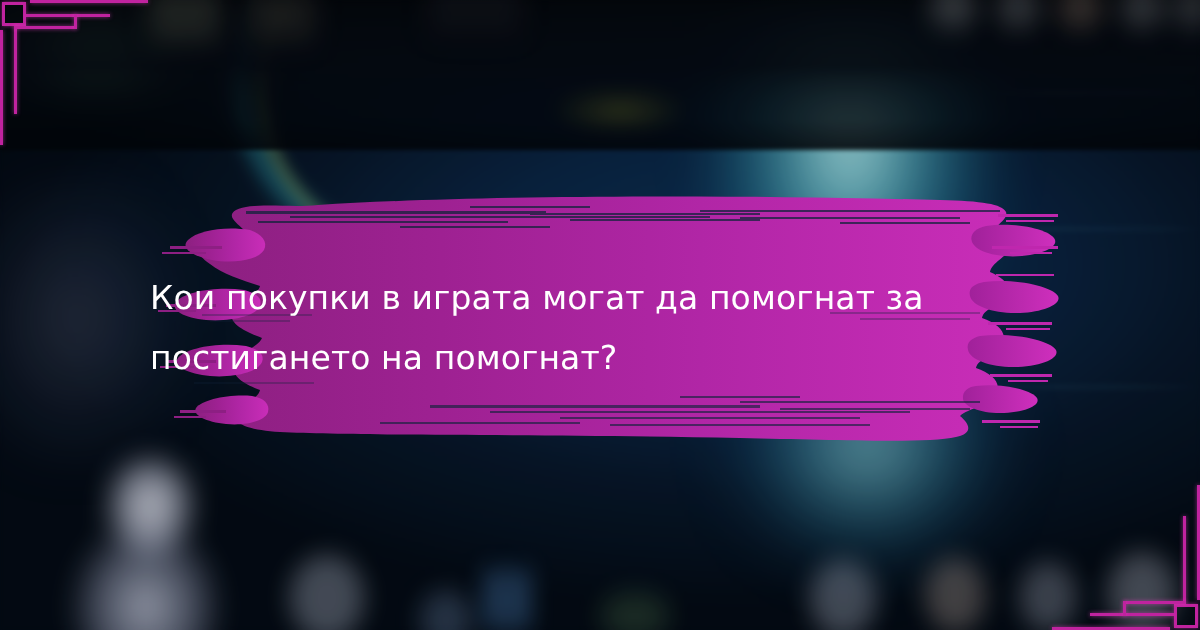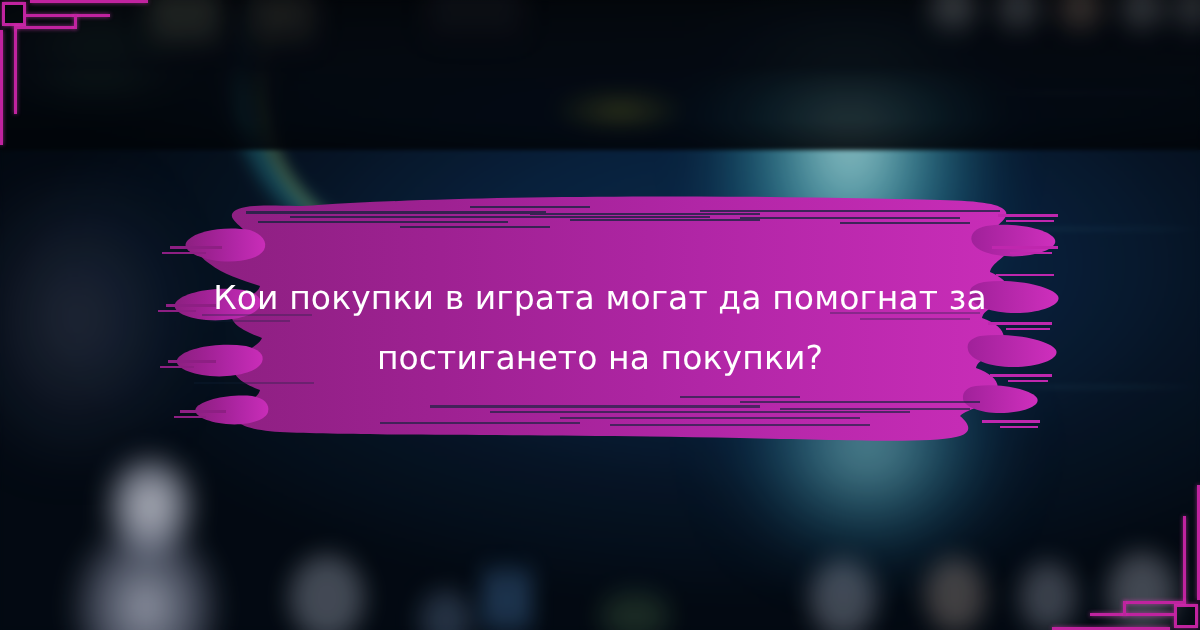--- a/index.html
+++ b/index.html
@@ -174,7 +174,7 @@
     left:150px;
     top:268px;
     width:900px;
-    text-align:center;
+    text-align:left;
     color:#ffffff;
     font-family:"DejaVu Sans", sans-serif;
     font-size:33px;

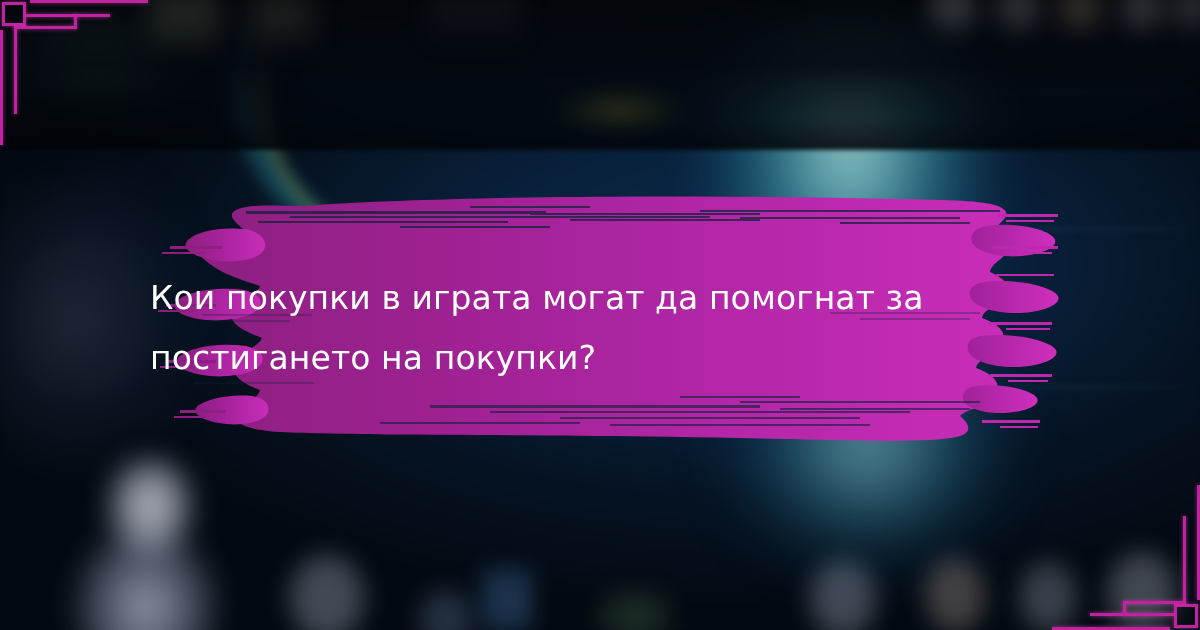--- a/index.html
+++ b/index.html
@@ -380,7 +380,7 @@
 
   <div id="quote">
     <span class="qline">Кои покупки в играта могат да помогнат за</span>
-    <span class="qline">постигането на покупки?</span>
+    <span class="qline">постигането на помогнат?</span>
   </div>
 
 </div>

